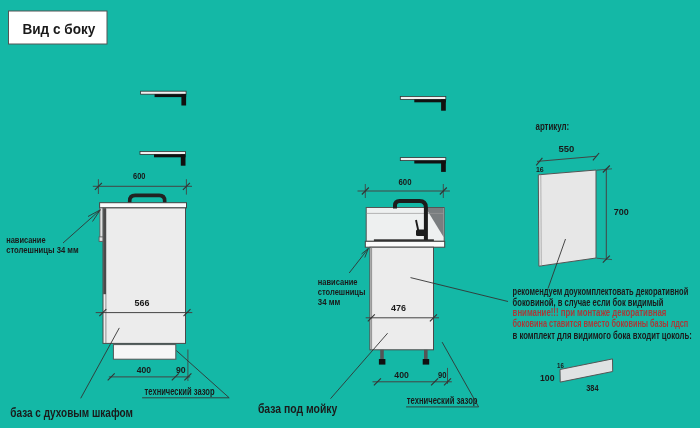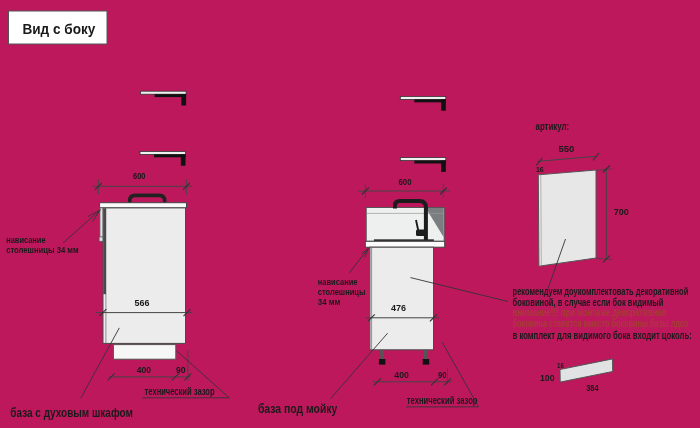--- a/index.html
+++ b/index.html
@@ -3,7 +3,7 @@
 <meta charset="utf-8">
 <style>
 html,body{margin:0;padding:0;background:#fff;}
-#stage{position:relative;width:700px;height:428px;background:#be185d;overflow:hidden;}
+#stage{position:relative;width:700px;height:428px;background:#14b8a6;overflow:hidden;}
 #stage svg{filter:blur(0.28px);}
 svg text{font-family:"Liberation Sans",sans-serif;font-weight:bold;fill:#1a1a1a;-webkit-font-smoothing:antialiased;}
 svg text.red{fill:#a83a38;}

